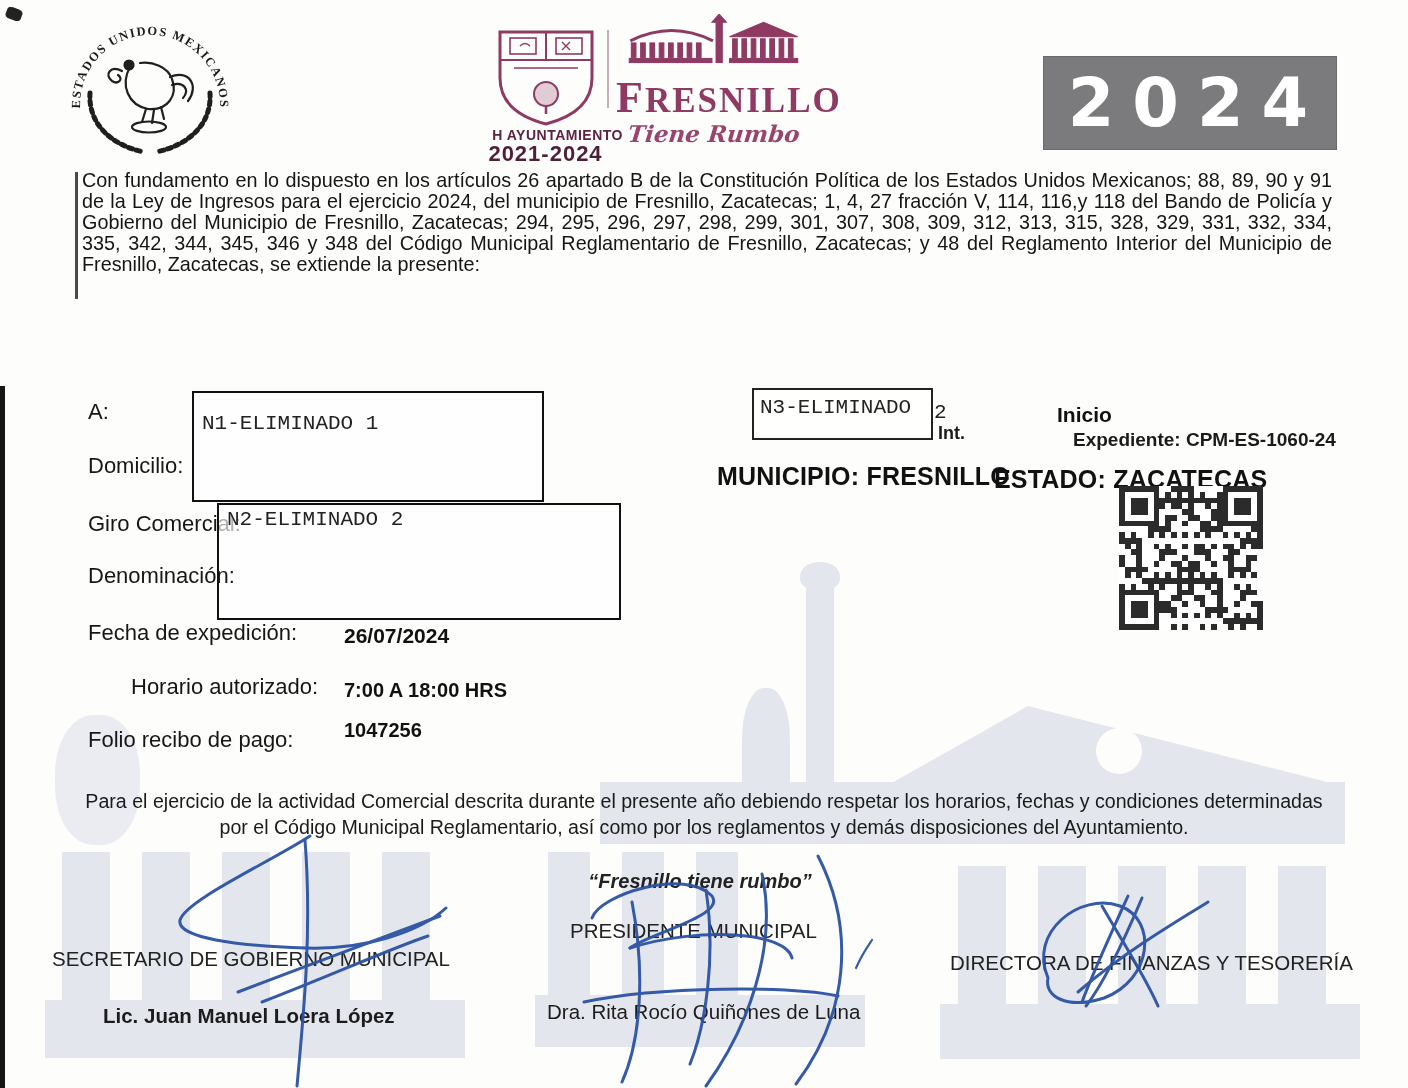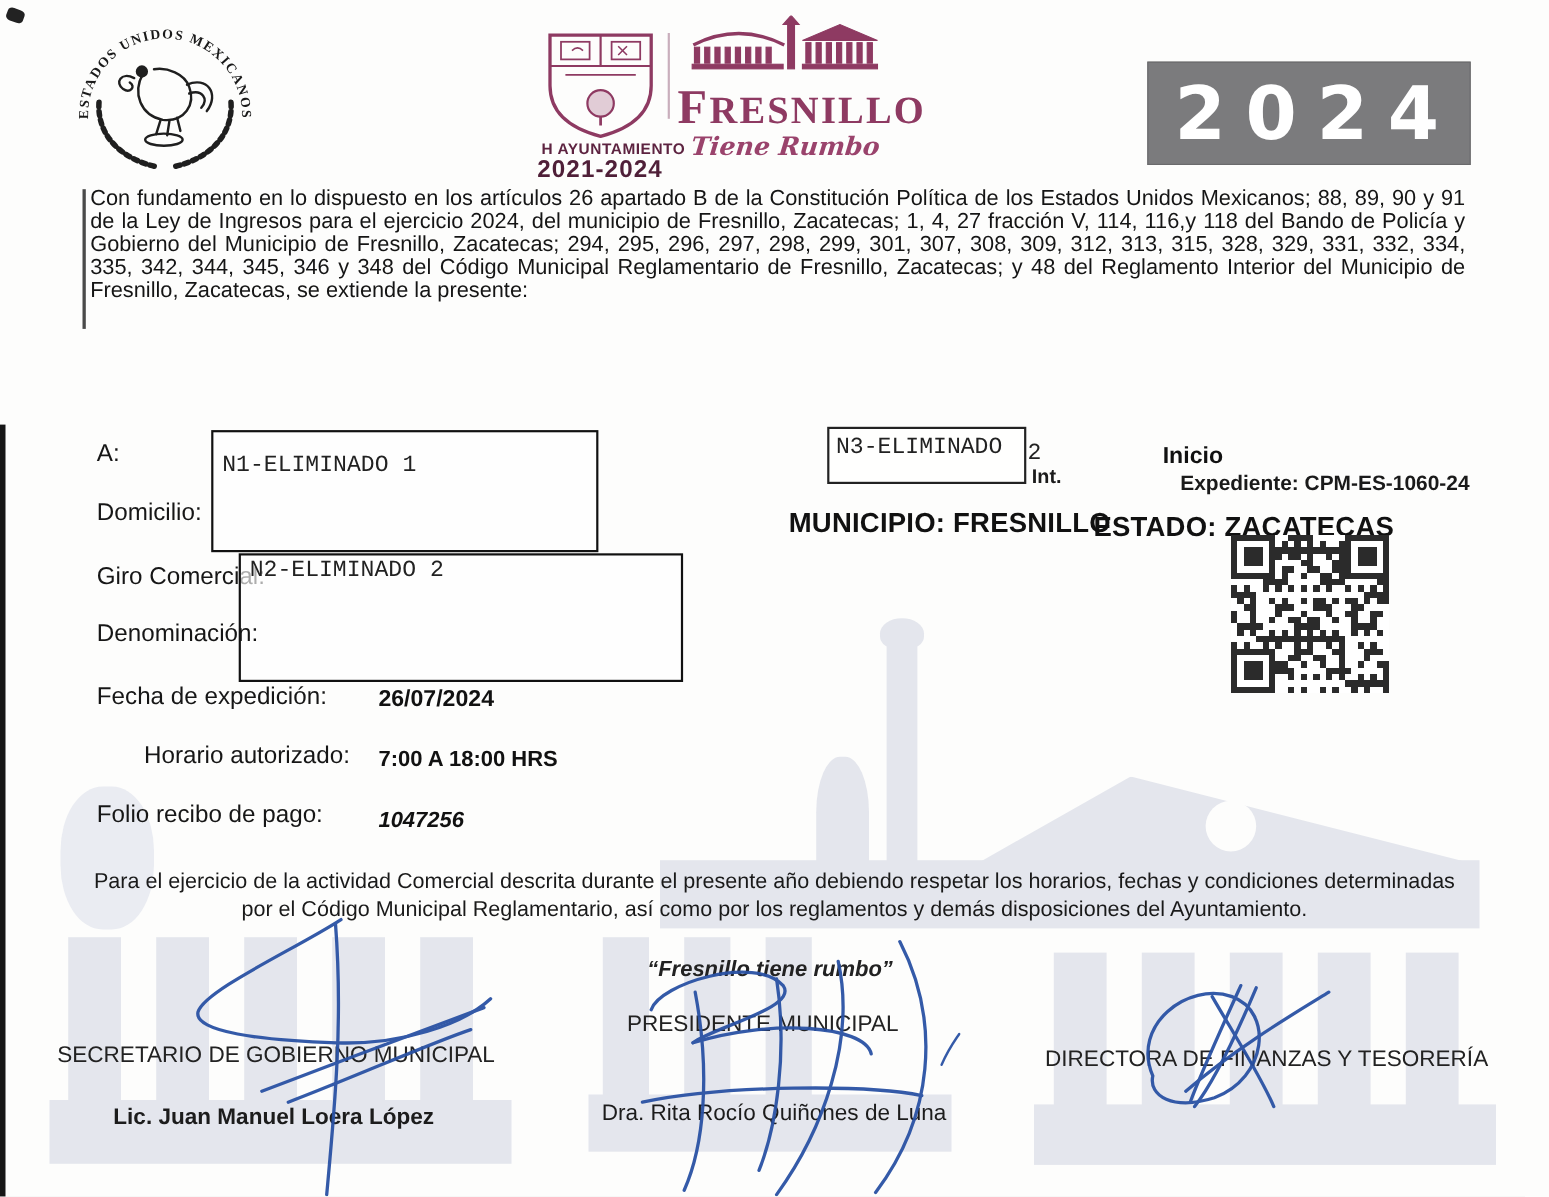--- a/index.html
+++ b/index.html
@@ -184,7 +184,7 @@
   <div class="abs content val-b" style="left:344px;top:679px;font-size:20px;">7:00 A 18:00 HRS</div>
 
   <div class="abs content lbl" style="left:88px;top:727px;">Folio recibo de pago:</div>
-  <div class="abs content val-b" style="left:344px;top:735px;font-size:20px;font-style:italic;">1047256</div>
+  <div class="abs content val-b" style="left:344px;top:719px;font-size:20px;">1047256</div>
 
   <div class="abs content" style="left:1119px;top:486px;width:144px;height:144px;"><svg viewBox="0 0 25 25" width="100%" height="100%" shape-rendering="crispEdges">
         <rect width="25" height="25" fill="#fff"></rect>

